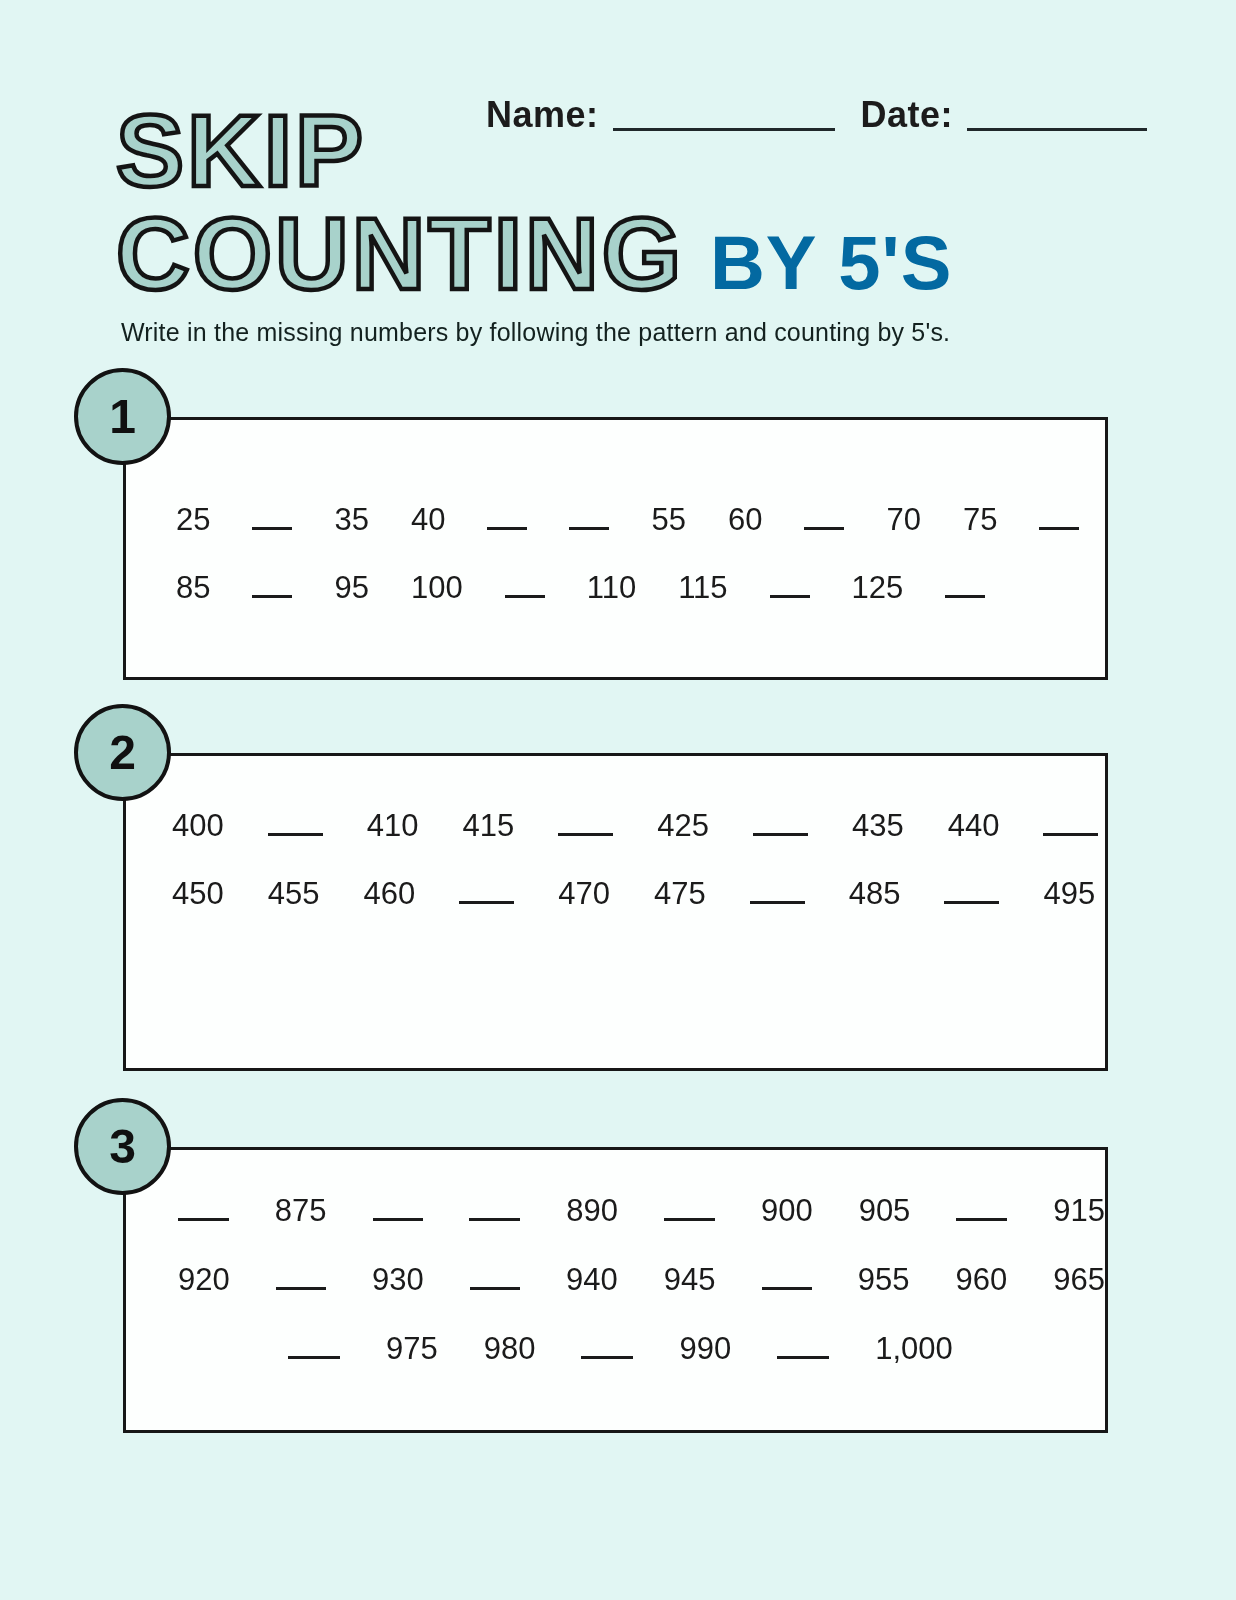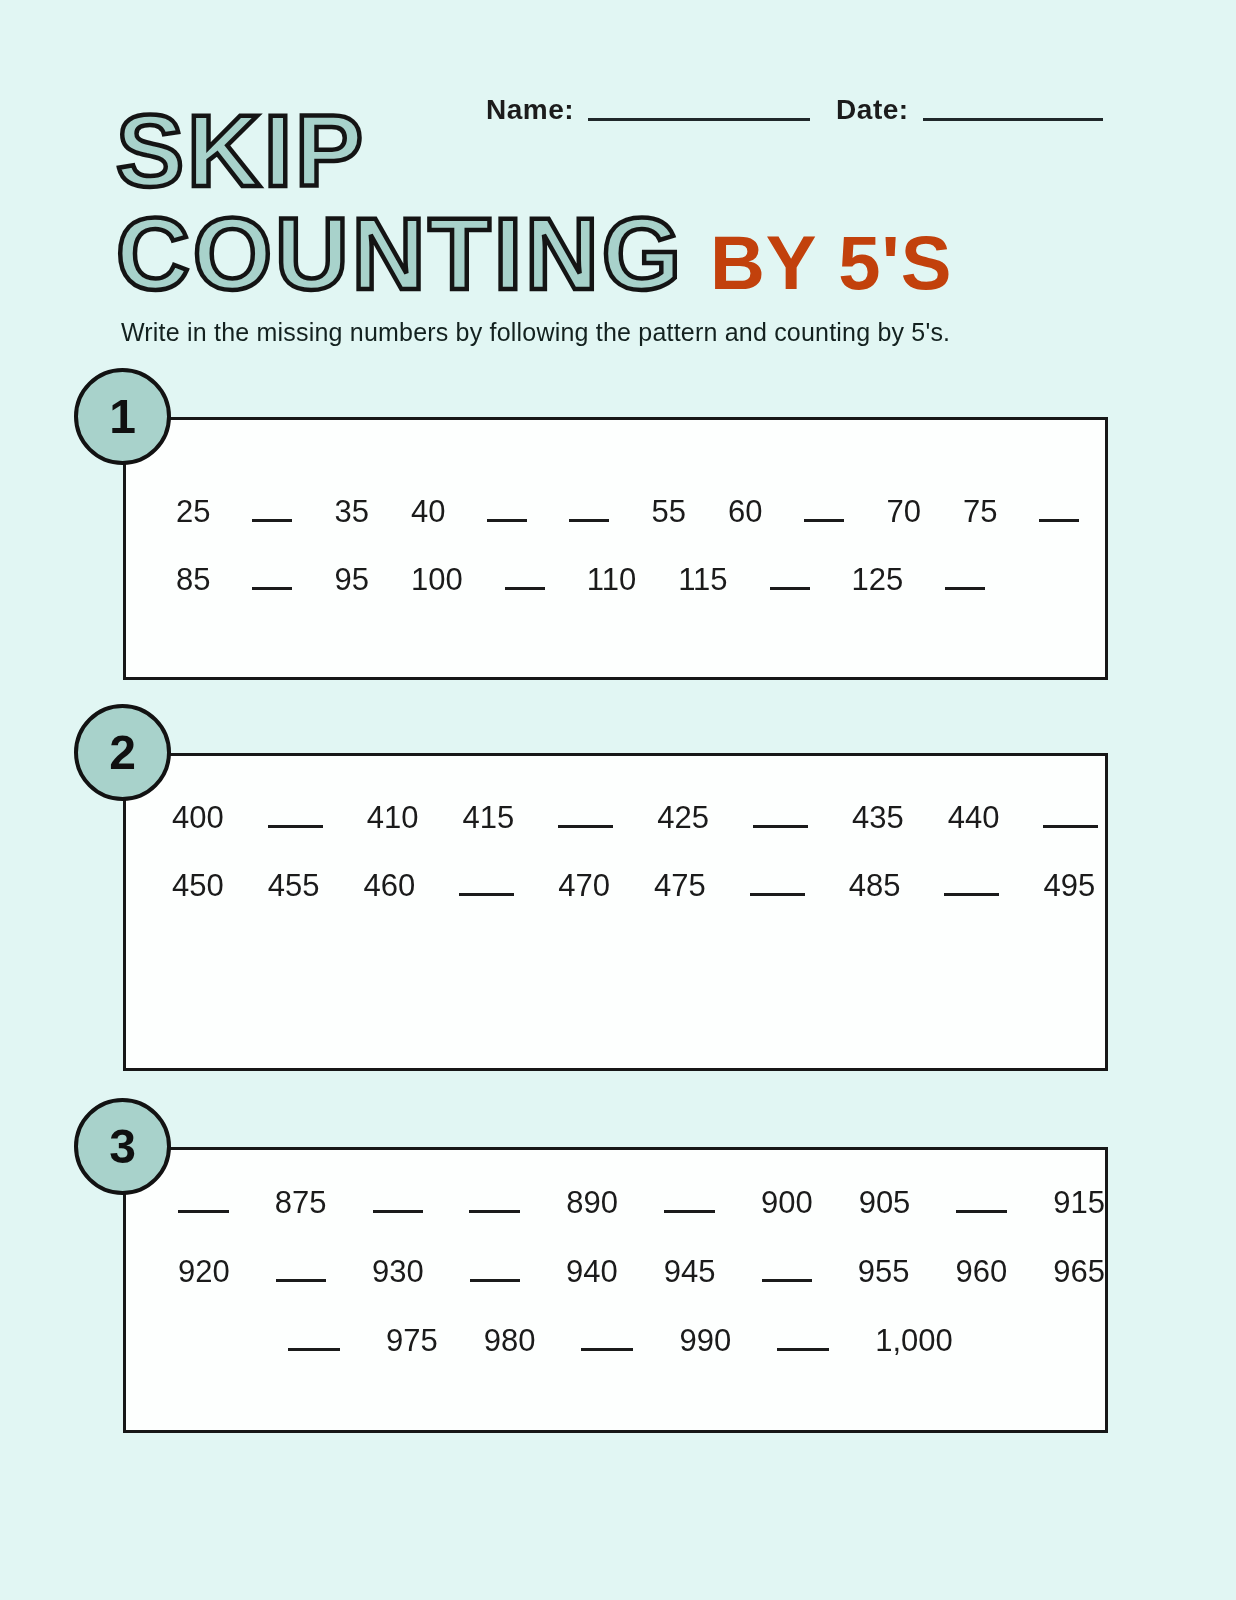--- a/index.html
+++ b/index.html
@@ -20,7 +20,7 @@
     left: 486px;
     display: flex;
     align-items: flex-end;
-    font-size: 28px;
+    font-size: 36px;
     font-weight: 700;
     color: #1c1c1c;
     letter-spacing: 0.5px;

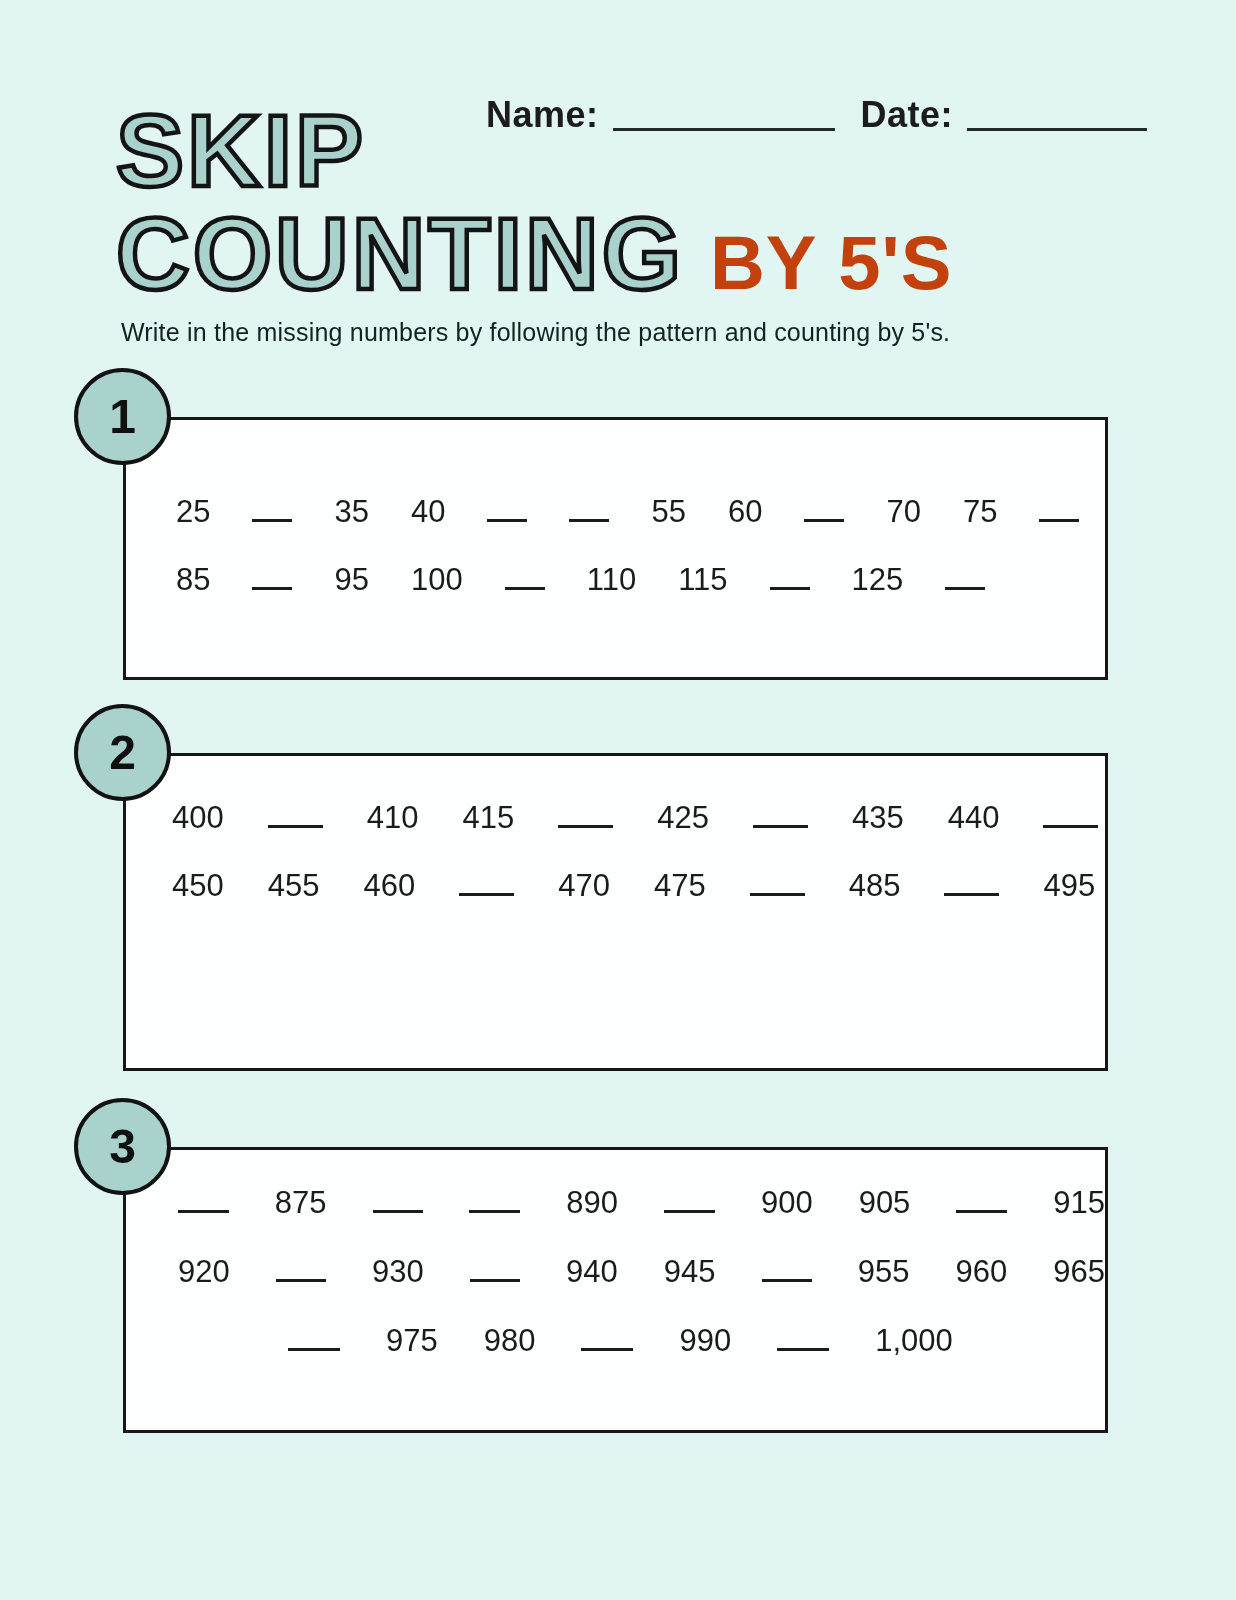--- a/index.html
+++ b/index.html
@@ -53,7 +53,7 @@
   .title-suffix {
     font-size: 76px;
     font-weight: 700;
-    color: #c2410c;
+    color: #0369a1;
     letter-spacing: 1px;
     margin-top: 19px;
   }

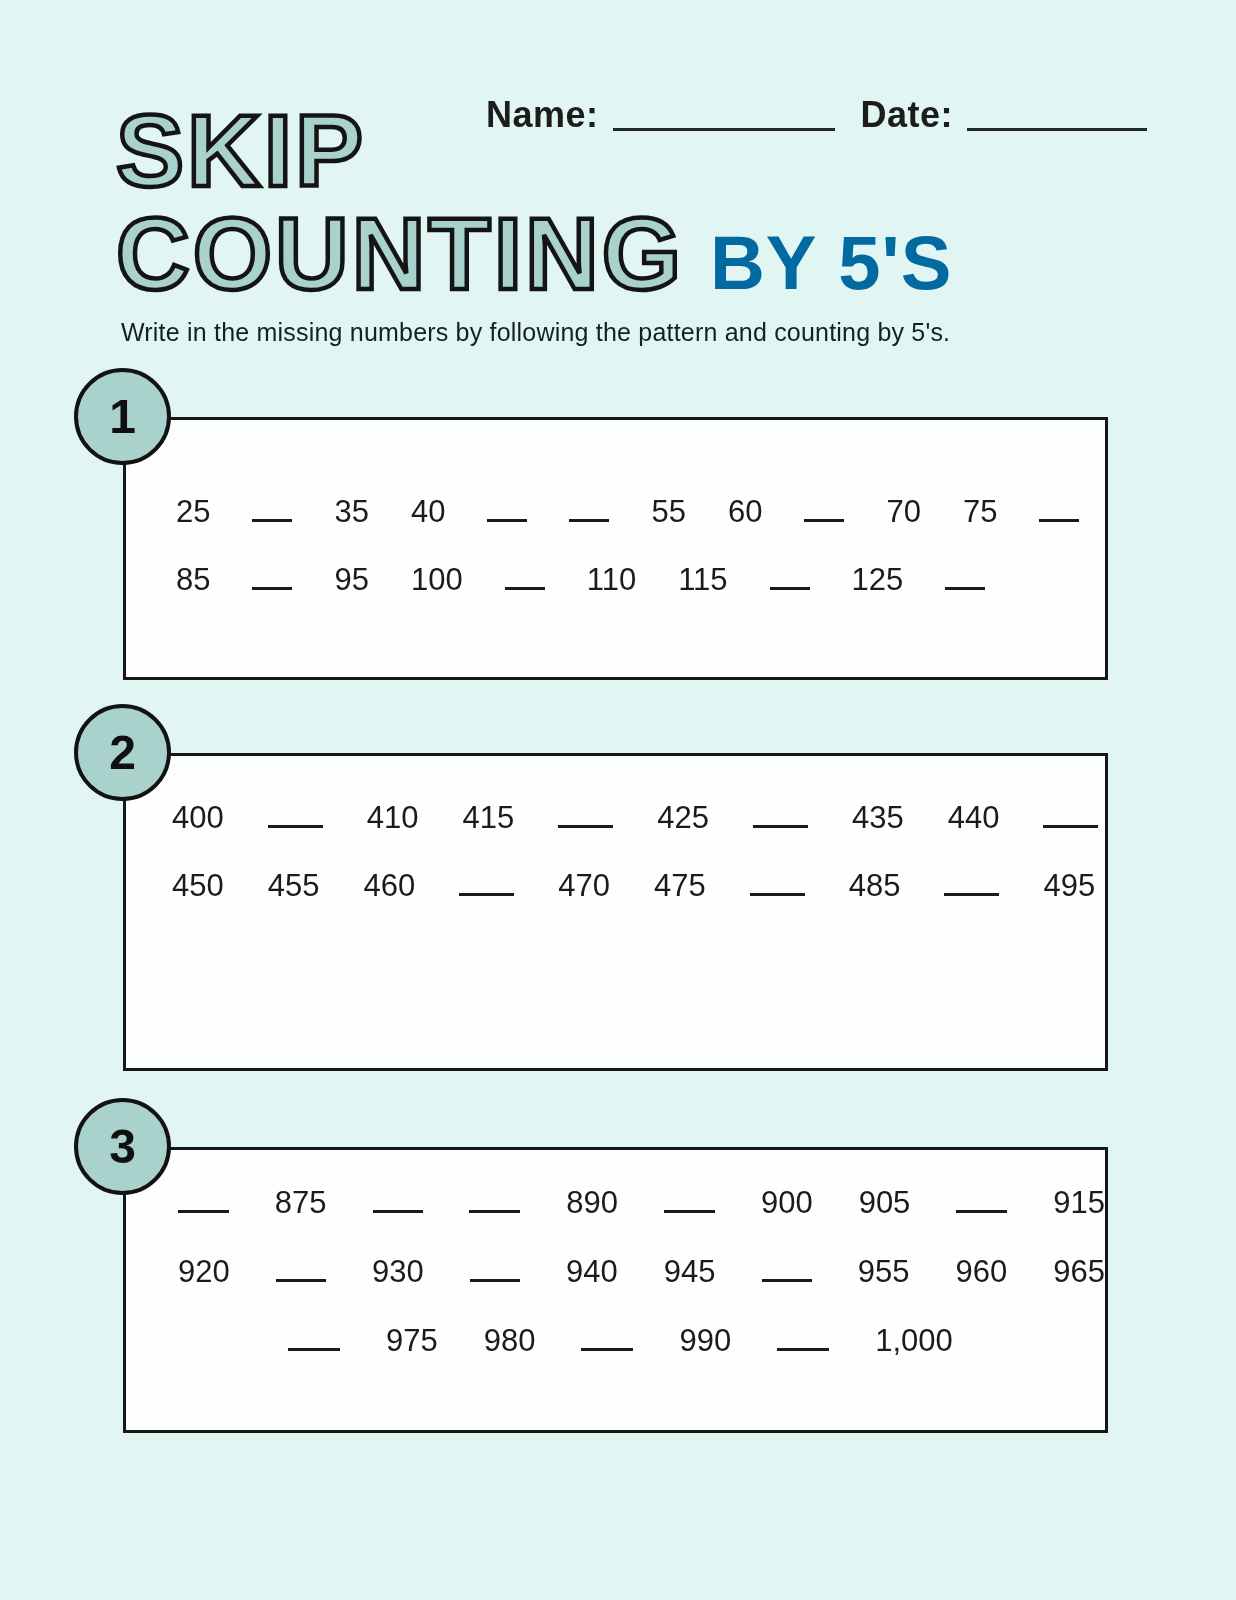--- a/index.html
+++ b/index.html
@@ -103,7 +103,7 @@
   .badge-2 { top: 704px; }
   .badge-3 { top: 1098px; }
 
-  .rows { box-sizing: border-box; }
+  .rows { box-sizing: border-box; margin-top: 8px; }
   .panel-1 .rows { padding: 76px 0 0 50px; }
   .panel-2 .rows { padding: 46px 0 0 46px; }
   .panel-3 .rows { padding: 37px 0 0 52px; }

